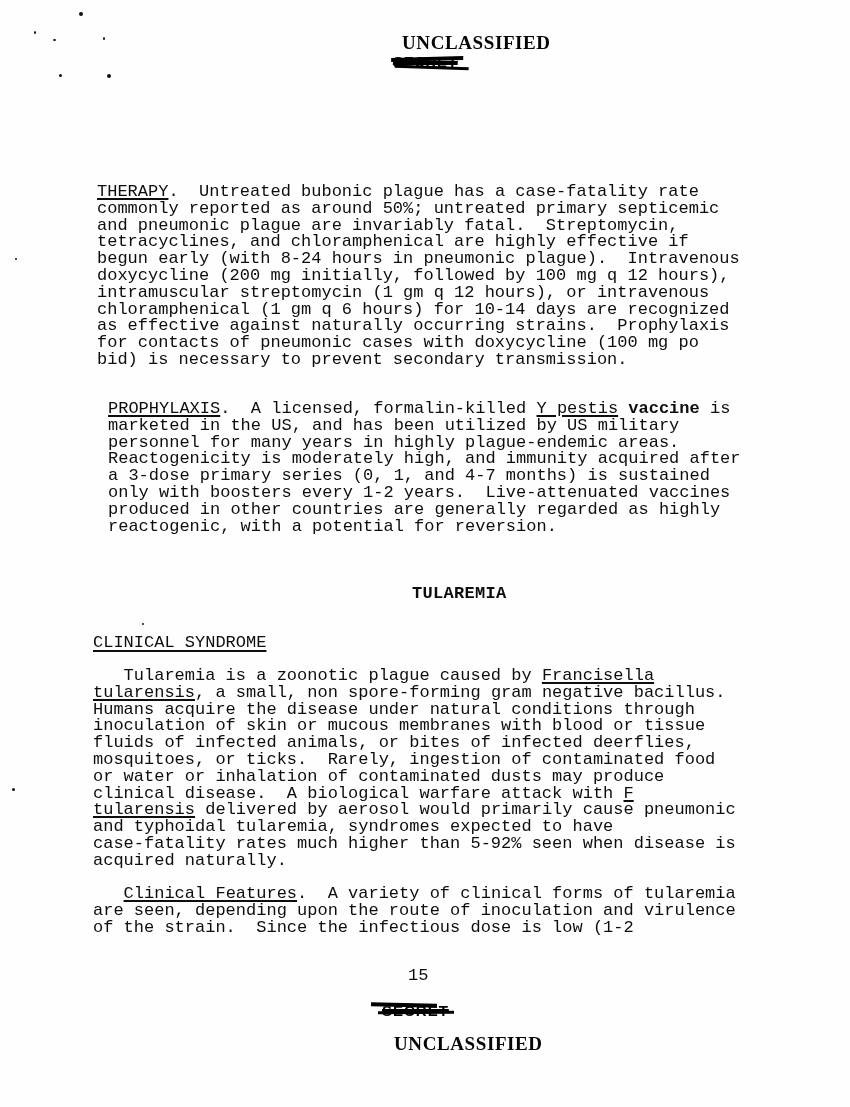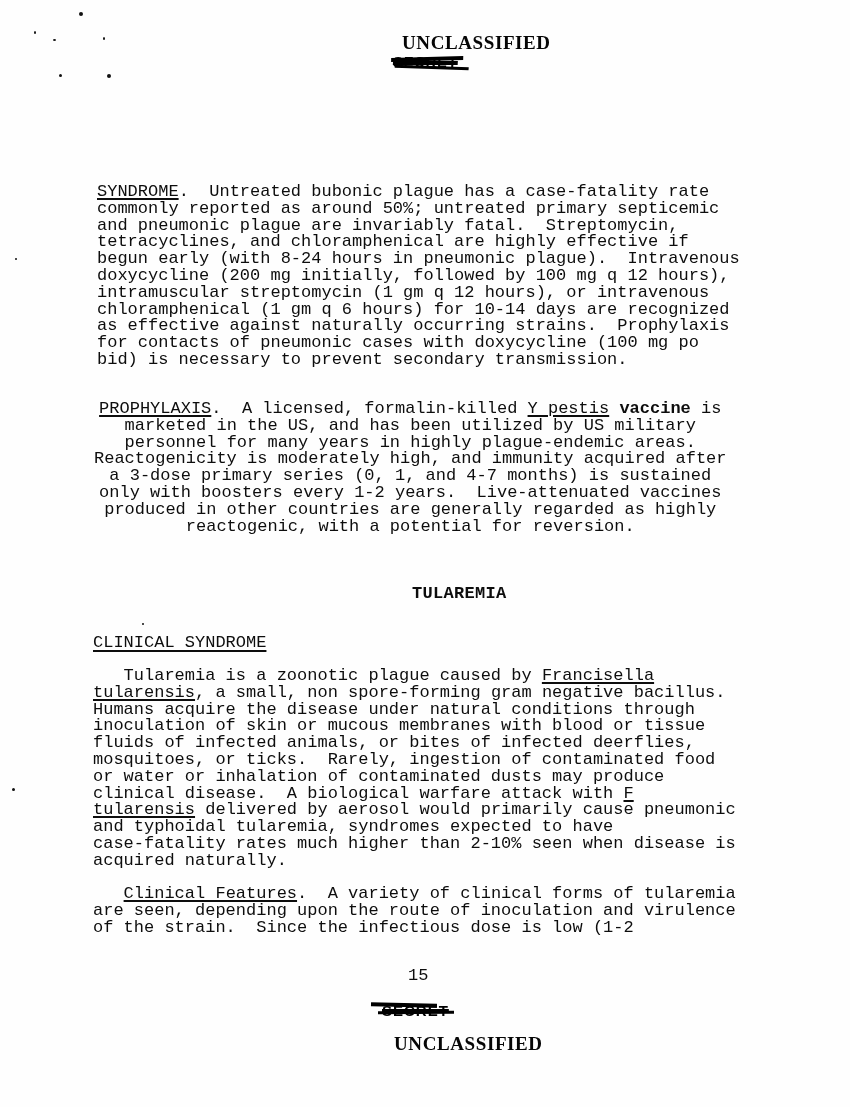--- a/index.html
+++ b/index.html
@@ -105,7 +105,7 @@
   <div class="banner banner-top">UNCLASSIFIED</div>
   <div class="scribble scribble-top">SECRET</div>
 
-  <div class="para mono p1"><span class="u">SYNDROME</span><span>.  Untreated bubonic plague has a case-fatality rate
+  <div class="para mono p1"><span class="u">THERAPY</span><span>.  Untreated bubonic plague has a case-fatality rate
 commonly reported as around 50%; untreated primary septicemic
 and pneumonic plague are invariably fatal.  Streptomycin,
 tetracyclines, and chloramphenical are highly effective if

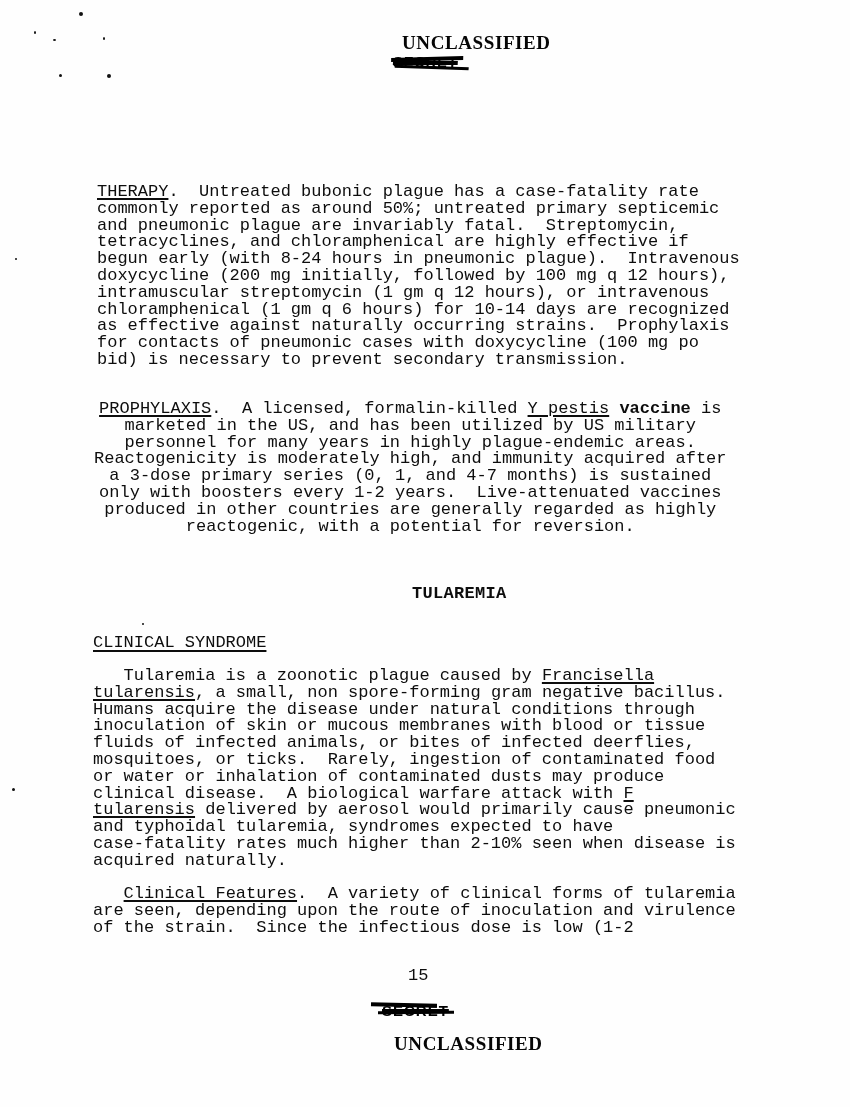--- a/index.html
+++ b/index.html
@@ -55,7 +55,7 @@
     text-decoration-thickness: 1.5px;
   }
   .p1 { left: 97px; top: 184px; }
-  .p2 { left: 94px; top: 401px; text-align: center; }
+  .p2 { left: 108px; top: 401px; }
   .p3 { left: 93px; top: 668px; }
   .p4 { left: 93px; top: 886px; }
 

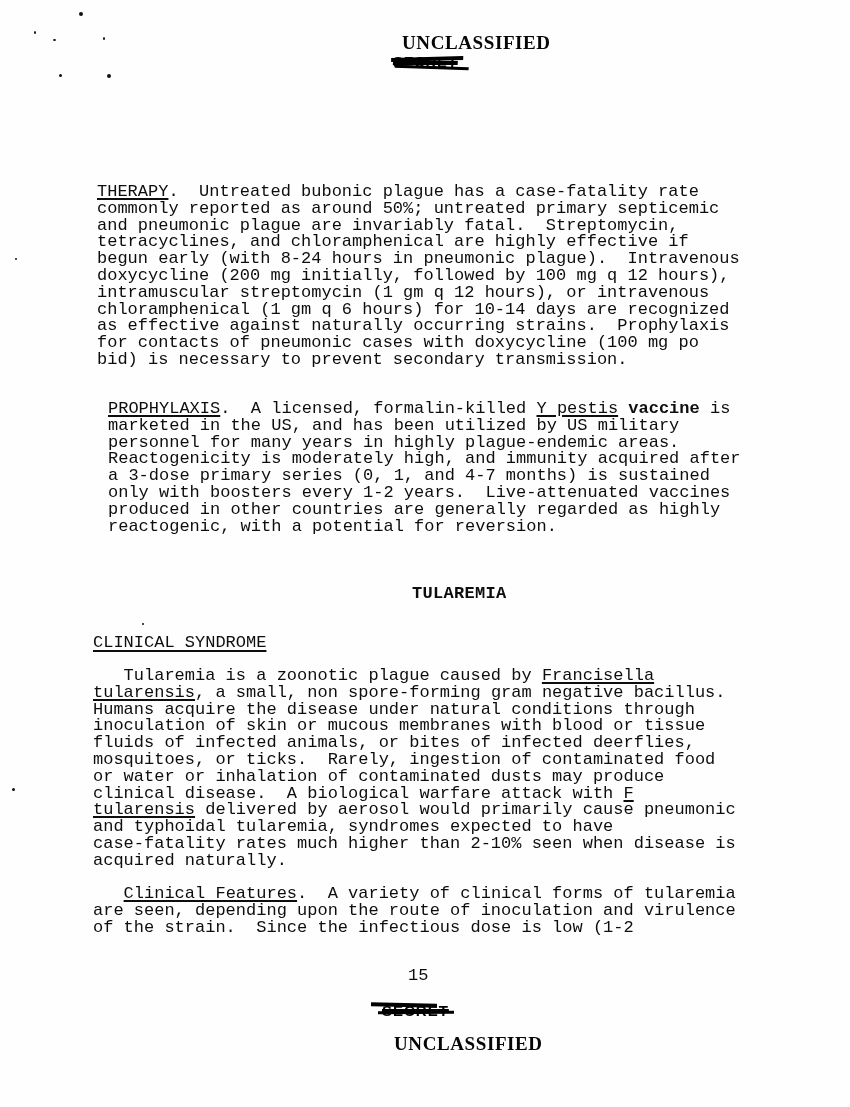--- a/index.html
+++ b/index.html
@@ -140,7 +140,7 @@
 clinical disease.  A biological warfare attack with </span><span class="u">F</span><span>
 </span><span class="u">tularensis</span><span> delivered by aerosol would primarily cause pneumonic
 and typhoidal tularemia, syndromes expected to have
-case-fatality rates much higher than 2-10% seen when disease is
+case-fatality rates much higher than 5-92% seen when disease is
 acquired naturally.</span></div>
 
   <div class="para mono p4"><span>   </span><span class="u">Clinical Features</span><span>.  A variety of clinical forms of tularemia

